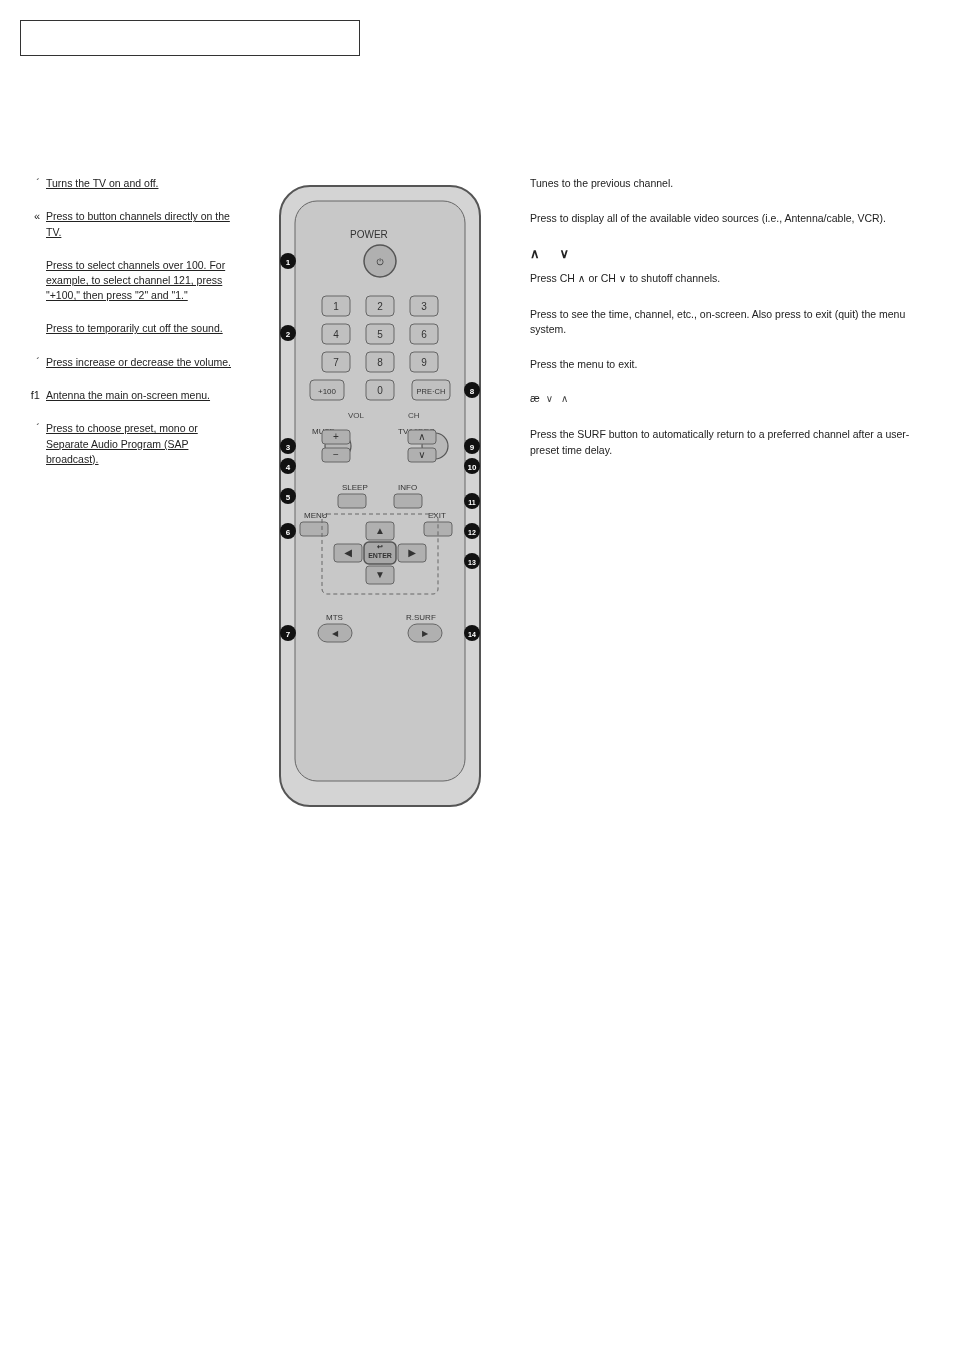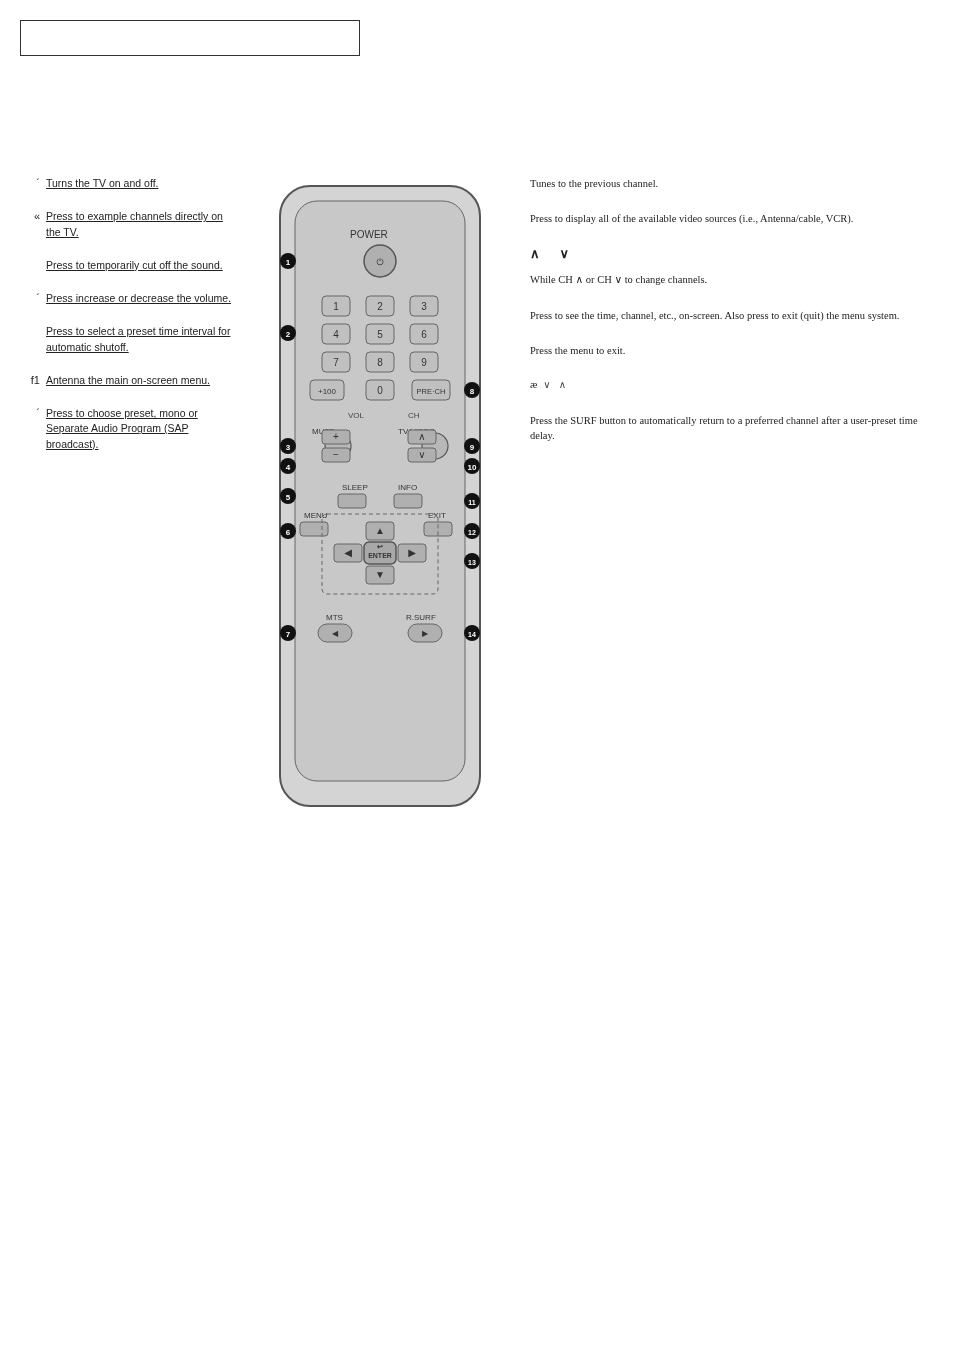--- a/index.html
+++ b/index.html
@@ -80,7 +80,6 @@
       display: flex;
       align-items: flex-start;
       gap: 6px;
-      font-family: Liberation Serif, serif;
     }
 
     .right-item .desc {

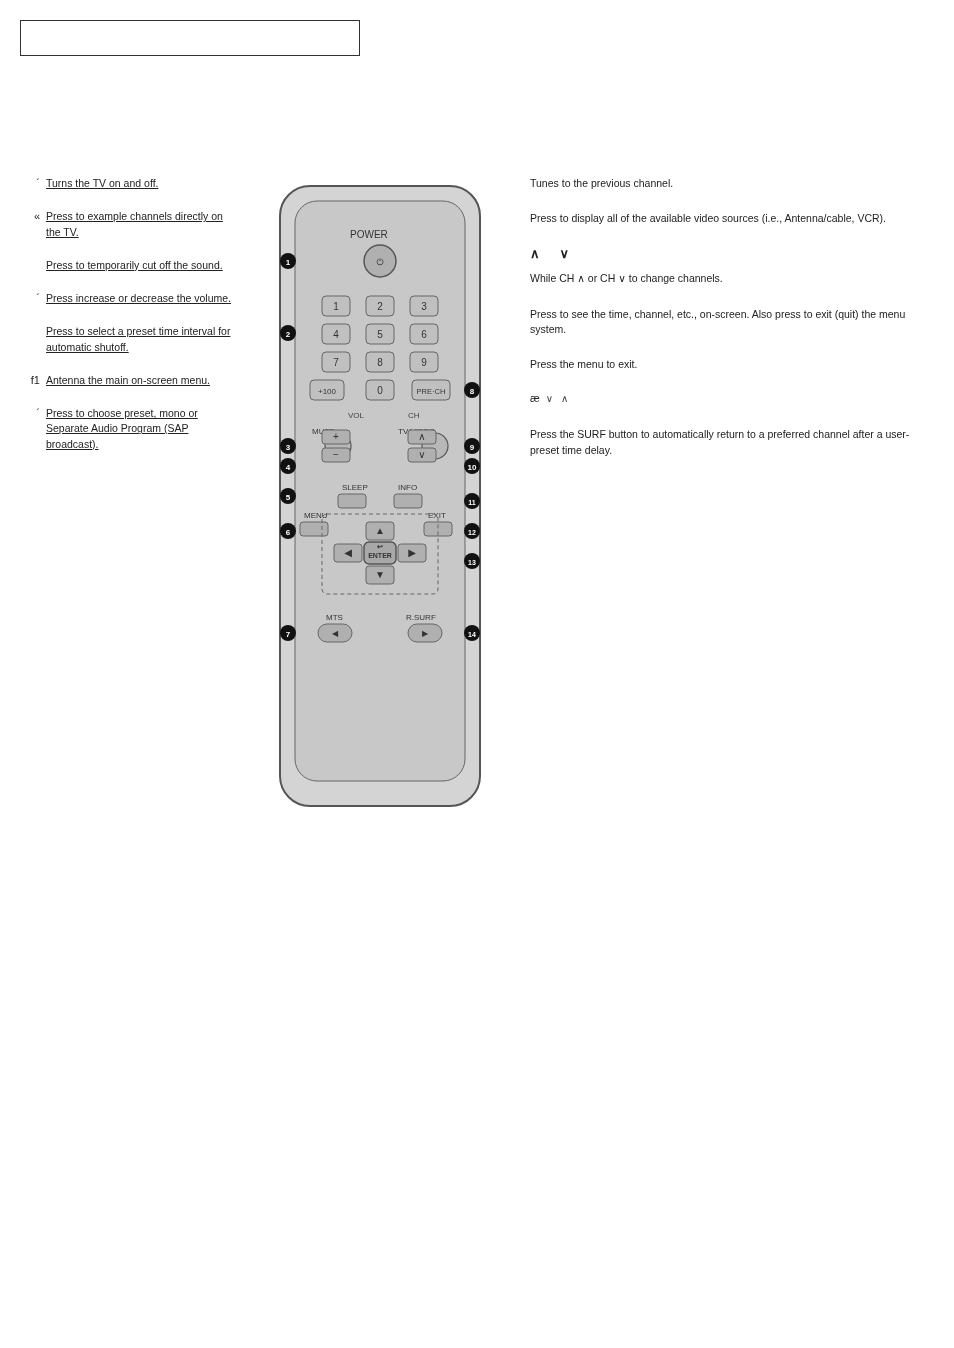--- a/index.html
+++ b/index.html
@@ -113,7 +113,7 @@
 
       <div class="left-item">
         <span class="marker">«</span>
-        <span class="desc">Press to example channels directly on the TV.</span>
+        <span class="desc">Press to button channels directly on the TV.</span>
       </div>
 
 

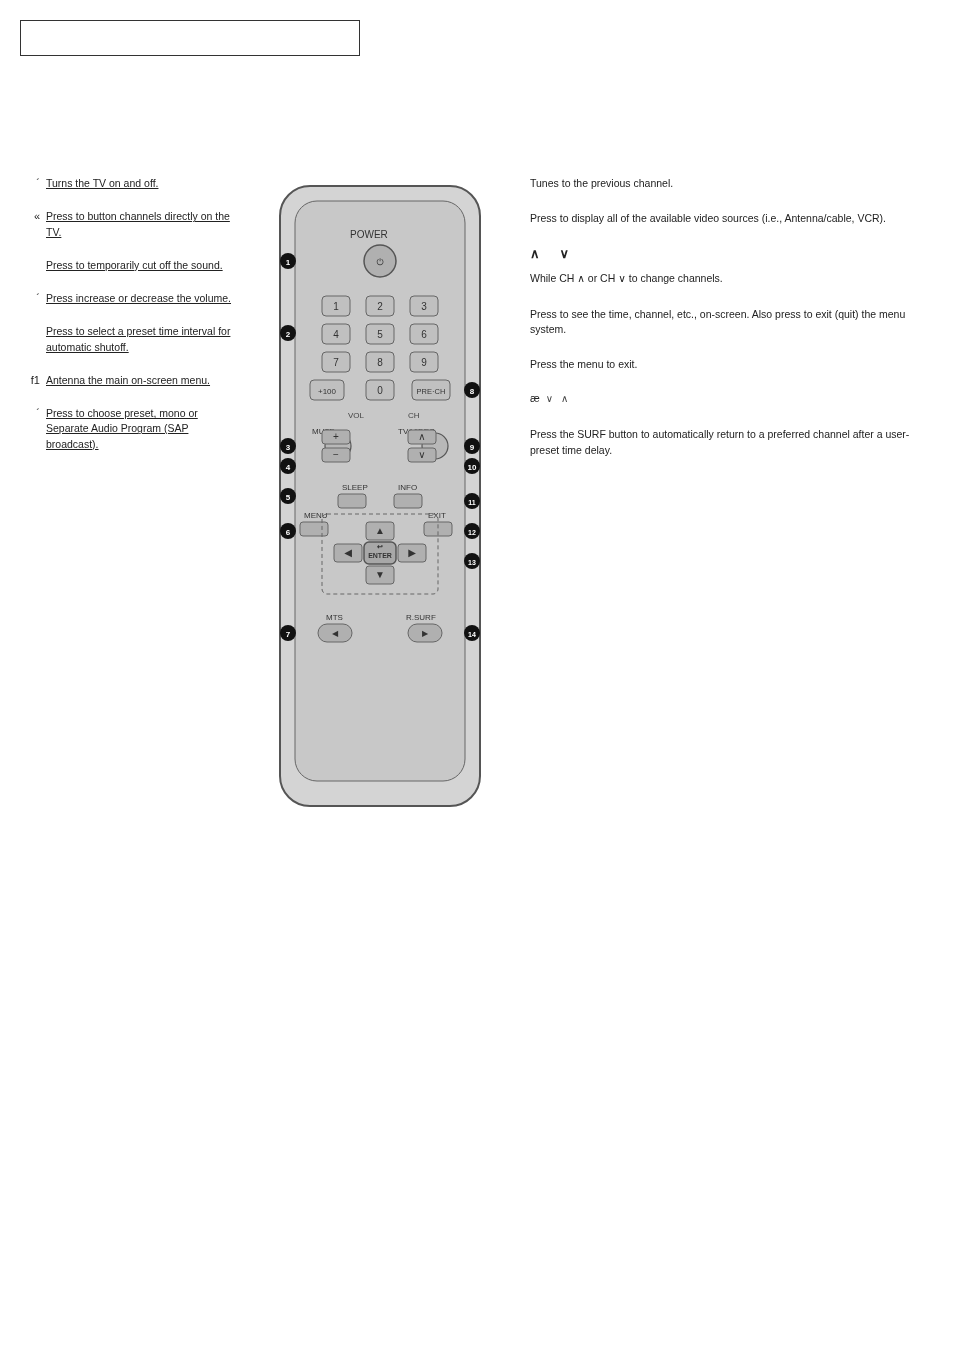--- a/index.html
+++ b/index.html
@@ -116,6 +116,10 @@
         <span class="desc">Press to button channels directly on the TV.</span>
       </div>
 
+      <div class="left-item">
+        <span class="marker"></span>
+        <span class="desc">Press to select channels over 100. For example, to select channel 121, press "+100," then press "2" and "1."</span>
+      </div>
 
       <div class="left-item">
         <span class="marker"></span>

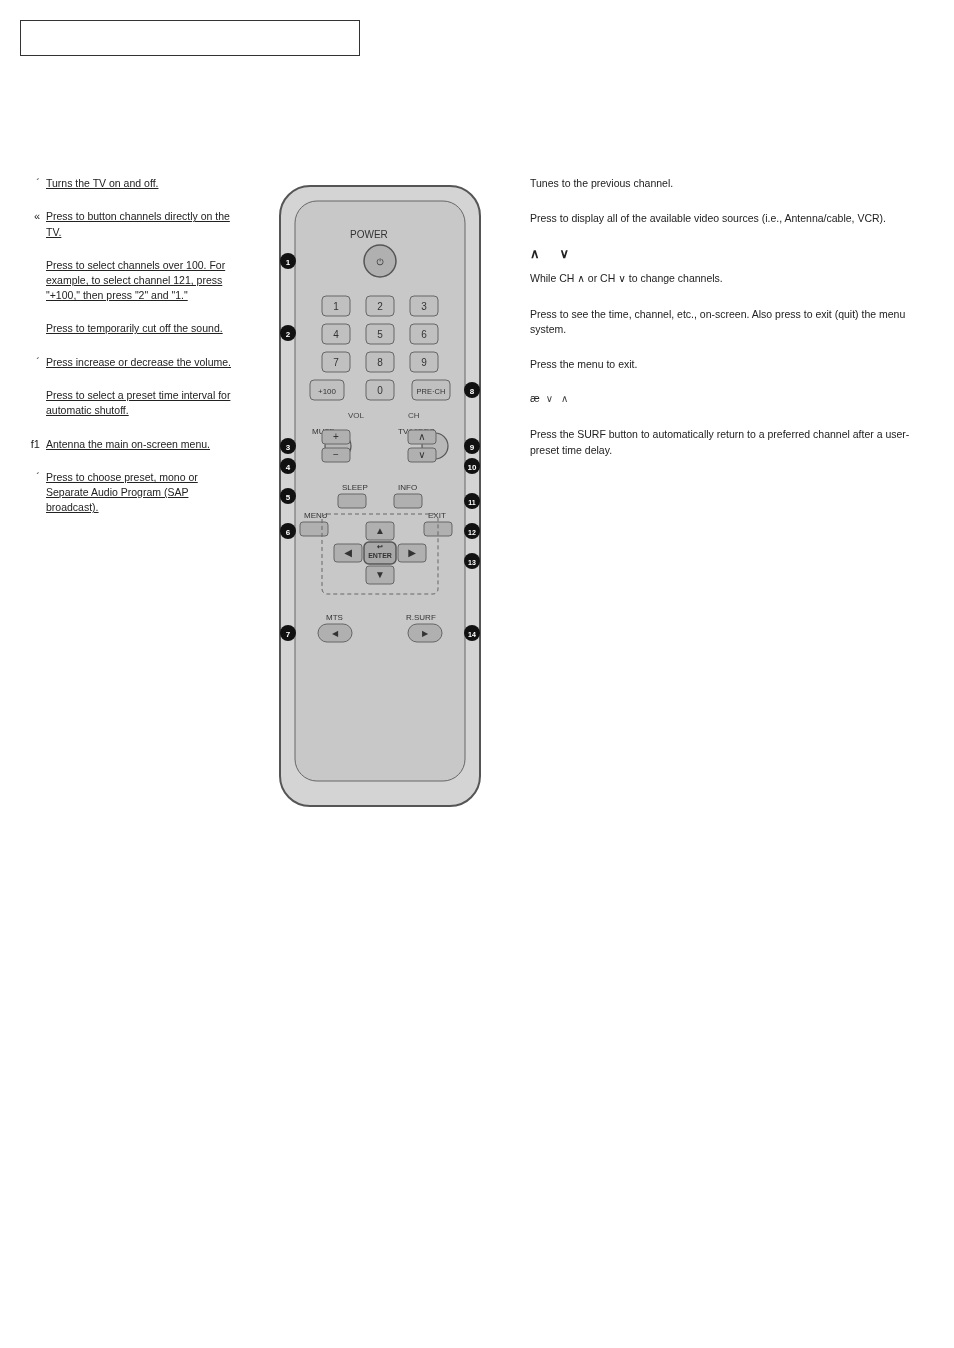--- a/index.html
+++ b/index.html
@@ -307,7 +307,7 @@
           <span style="font-size:13px; font-weight:bold;">∧</span>
           <span style="font-size:13px; font-weight:bold;">∨</span>
         </div>
-        <span class="desc">While CH ∧ or CH ∨ to change channels.</span>
+        <span class="desc">Press CH ∧ or CH ∨ to shutoff channels.</span>
       </div>
 
       <div class="right-item" style="margin-top: 0;">

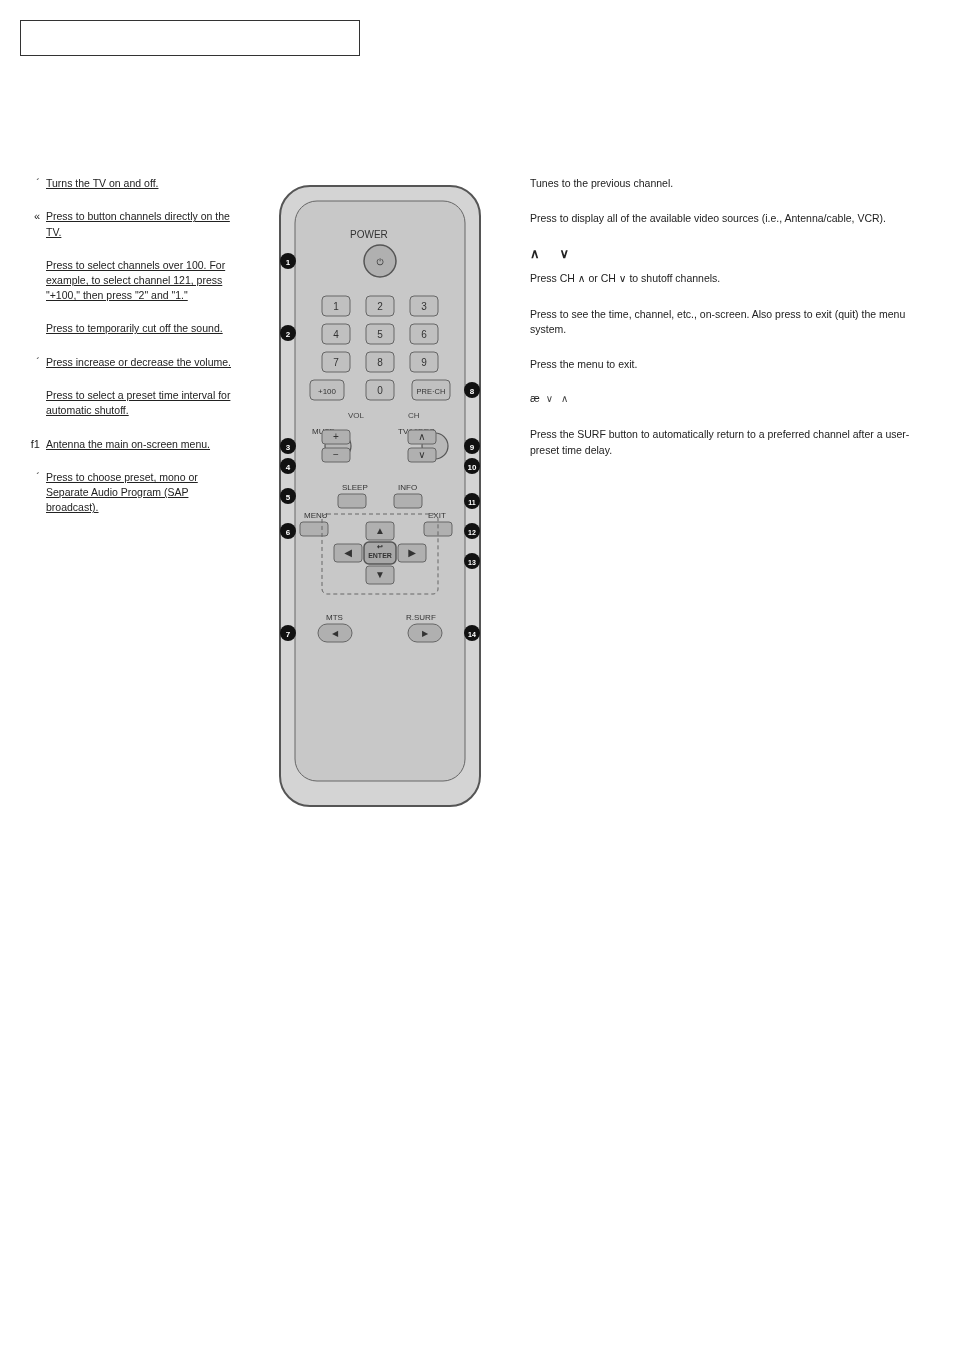--- a/index.html
+++ b/index.html
@@ -131,10 +131,6 @@
         <span class="desc">Press increase or decrease the volume.</span>
       </div>
 
-      <div class="left-item">
-        <span class="marker"></span>
-        <span class="desc">Press to select a preset time interval for automatic shutoff.</span>
-      </div>
 
       <div class="left-item">
         <span class="marker">f1</span>

